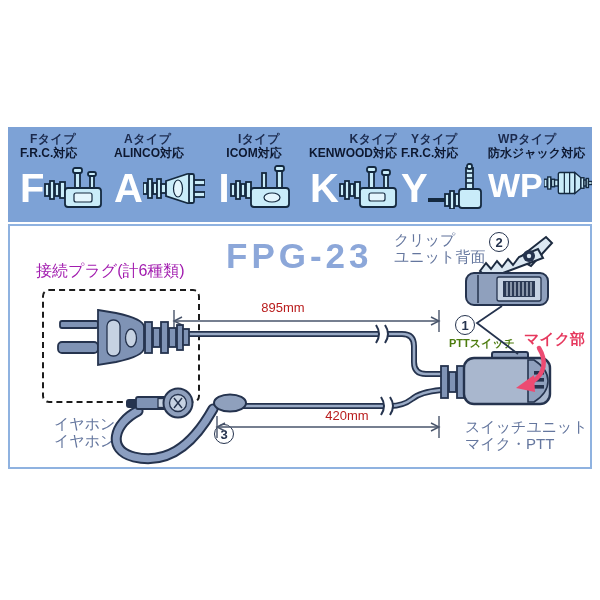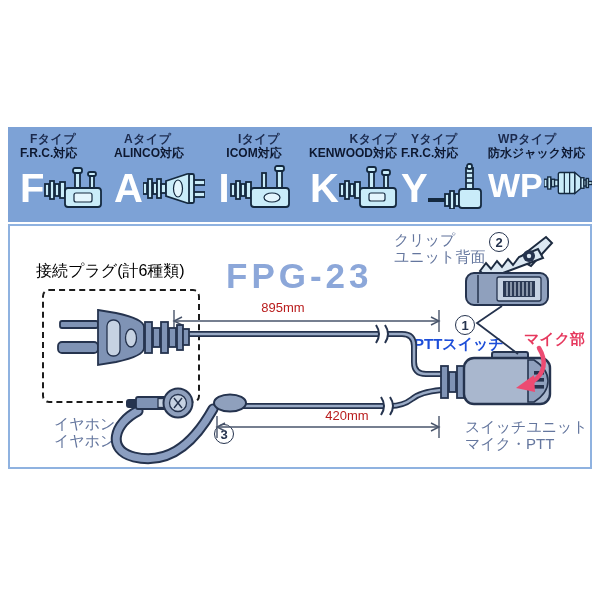--- a/index.html
+++ b/index.html
@@ -38,7 +38,7 @@
     left:216px; top:10px; font-size:35px; font-weight:bold; color:#8ca7d9; letter-spacing:4px;margin-top:20px;
   }
   .lbl { color:#64769e; font-size:15px; line-height:17px; }
-  .lbl-plug { left:26px; top:36px; font-size:16px; color:#000000; }
+  .lbl-plug { left:26px; top:36px; font-size:16px; color:#a21caf; }
   .lbl-clip { left:384px; top:5px; }
   .lbl-ptt  { left:404px; top:109px; color:#1d4ed8; font-weight:bold; font-size:15px; }
   .lbl-mic  { left:514px; top:104px; color:#e6395e; font-weight:bold; font-size:15px; }

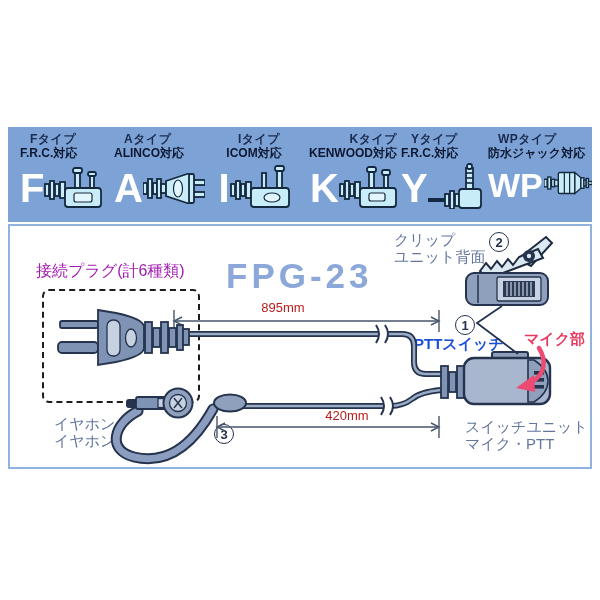--- a/index.html
+++ b/index.html
@@ -35,7 +35,7 @@
   }
   .panel .abs { position:absolute; }
   .title {
-    left:216px; top:10px; font-size:35px; font-weight:bold; color:#8ca7d9; letter-spacing:4px;margin-top:20px;
+    left:216px; top:10px; font-size:35px; font-weight:bold; color:#8ca7d9; letter-spacing:4px;
   }
   .lbl { color:#64769e; font-size:15px; line-height:17px; }
   .lbl-plug { left:26px; top:36px; font-size:16px; color:#a21caf; }

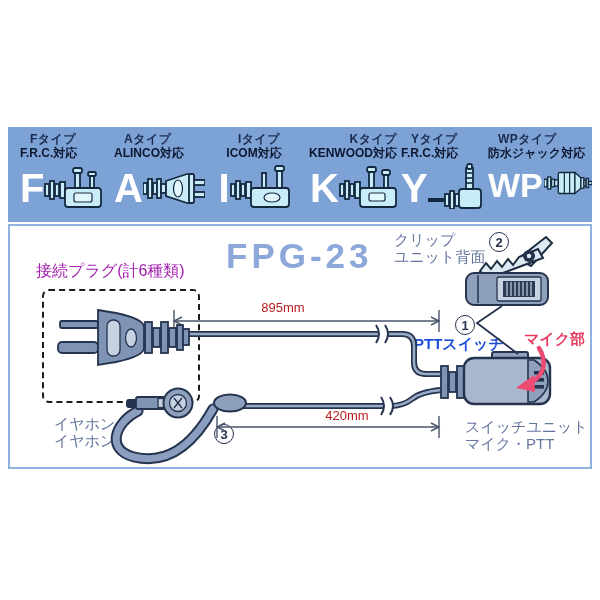--- a/index.html
+++ b/index.html
@@ -40,7 +40,7 @@
   .lbl { color:#64769e; font-size:15px; line-height:17px; }
   .lbl-plug { left:26px; top:36px; font-size:16px; color:#a21caf; }
   .lbl-clip { left:384px; top:5px; }
-  .lbl-ptt  { left:404px; top:109px; color:#1d4ed8; font-weight:bold; font-size:15px; }
+  .lbl-ptt  { left:404px; top:109px; color:#4d7c0f; font-weight:bold; font-size:11px;padding-left:35px; }
   .lbl-mic  { left:514px; top:104px; color:#e6395e; font-weight:bold; font-size:15px; }
   .lbl-ear  { left:44px; top:189px; }
   .lbl-unit { left:455px; top:192px; }

